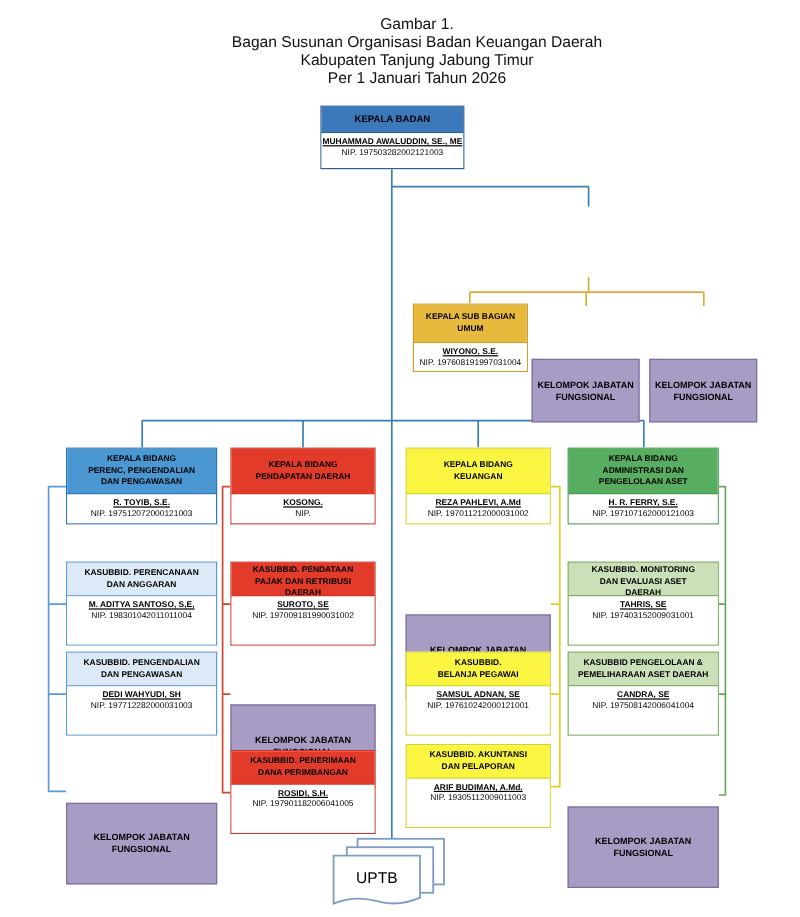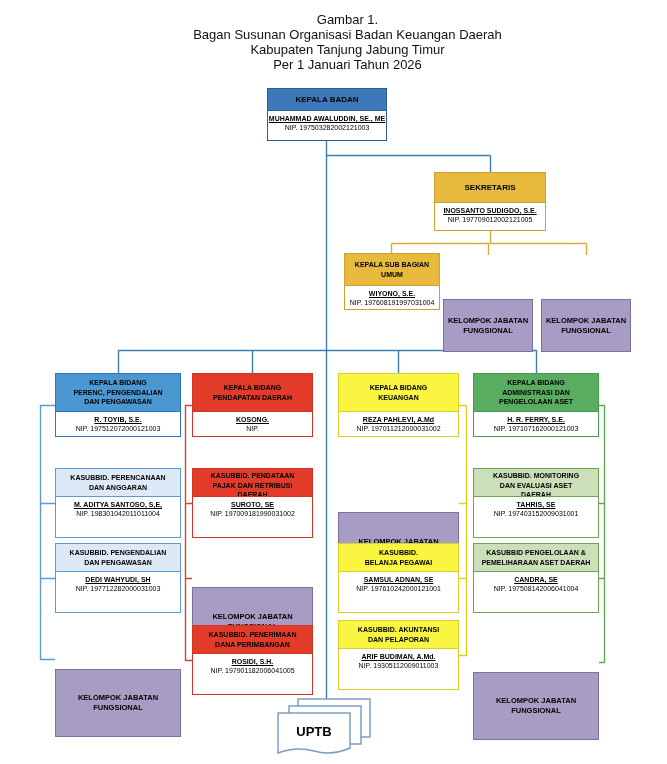--- a/index.html
+++ b/index.html
@@ -64,13 +64,6 @@
     </div>
   </div>
 
-  <div class="obox c-gold" style="left:434px;top:172px;width:112px;height:59px;">
-    <div class="ohead big" style="height:30px;">SEKRETARIS</div>
-    <div class="obody">
-      <div class="name">INOSSANTO SUDIGDO, S.E.</div>
-      <div class="nip">NIP. 197709012002121005</div>
-    </div>
-  </div>
 
   <div class="obox c-gold" style="left:344px;top:253px;width:96px;height:57px;">
     <div class="ohead" style="height:32px;">KEPALA SUB BAGIAN

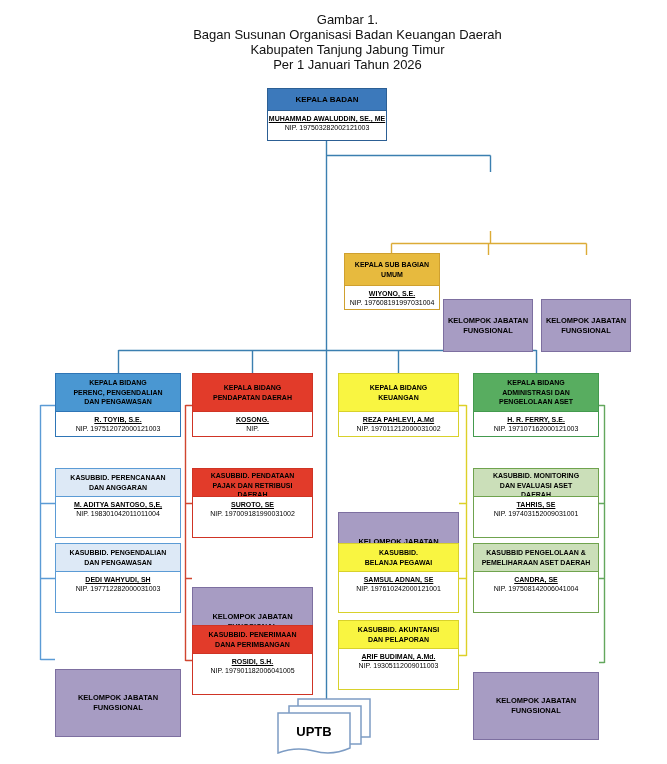--- a/index.html
+++ b/index.html
@@ -33,7 +33,7 @@
   .c-lgreen{border:1.5px solid #6fa34e} .c-lgreen .ohead{background:#cbdfb9;border-bottom:1.5px solid #6fa34e}
   .purple{background:#a79cc3;border:1.5px solid #7d6fa0;margin-top:44px;}
 
-  .uptb-label{position:absolute;left:274px;top:724px;width:80px;text-align:center;font-weight:700;font-size:13px;}
+  .uptb-label{position:absolute;left:274px;top:724px;width:80px;text-align:center;font-weight:400;font-size:13px;}
 </style>
 </head>
 <body>

